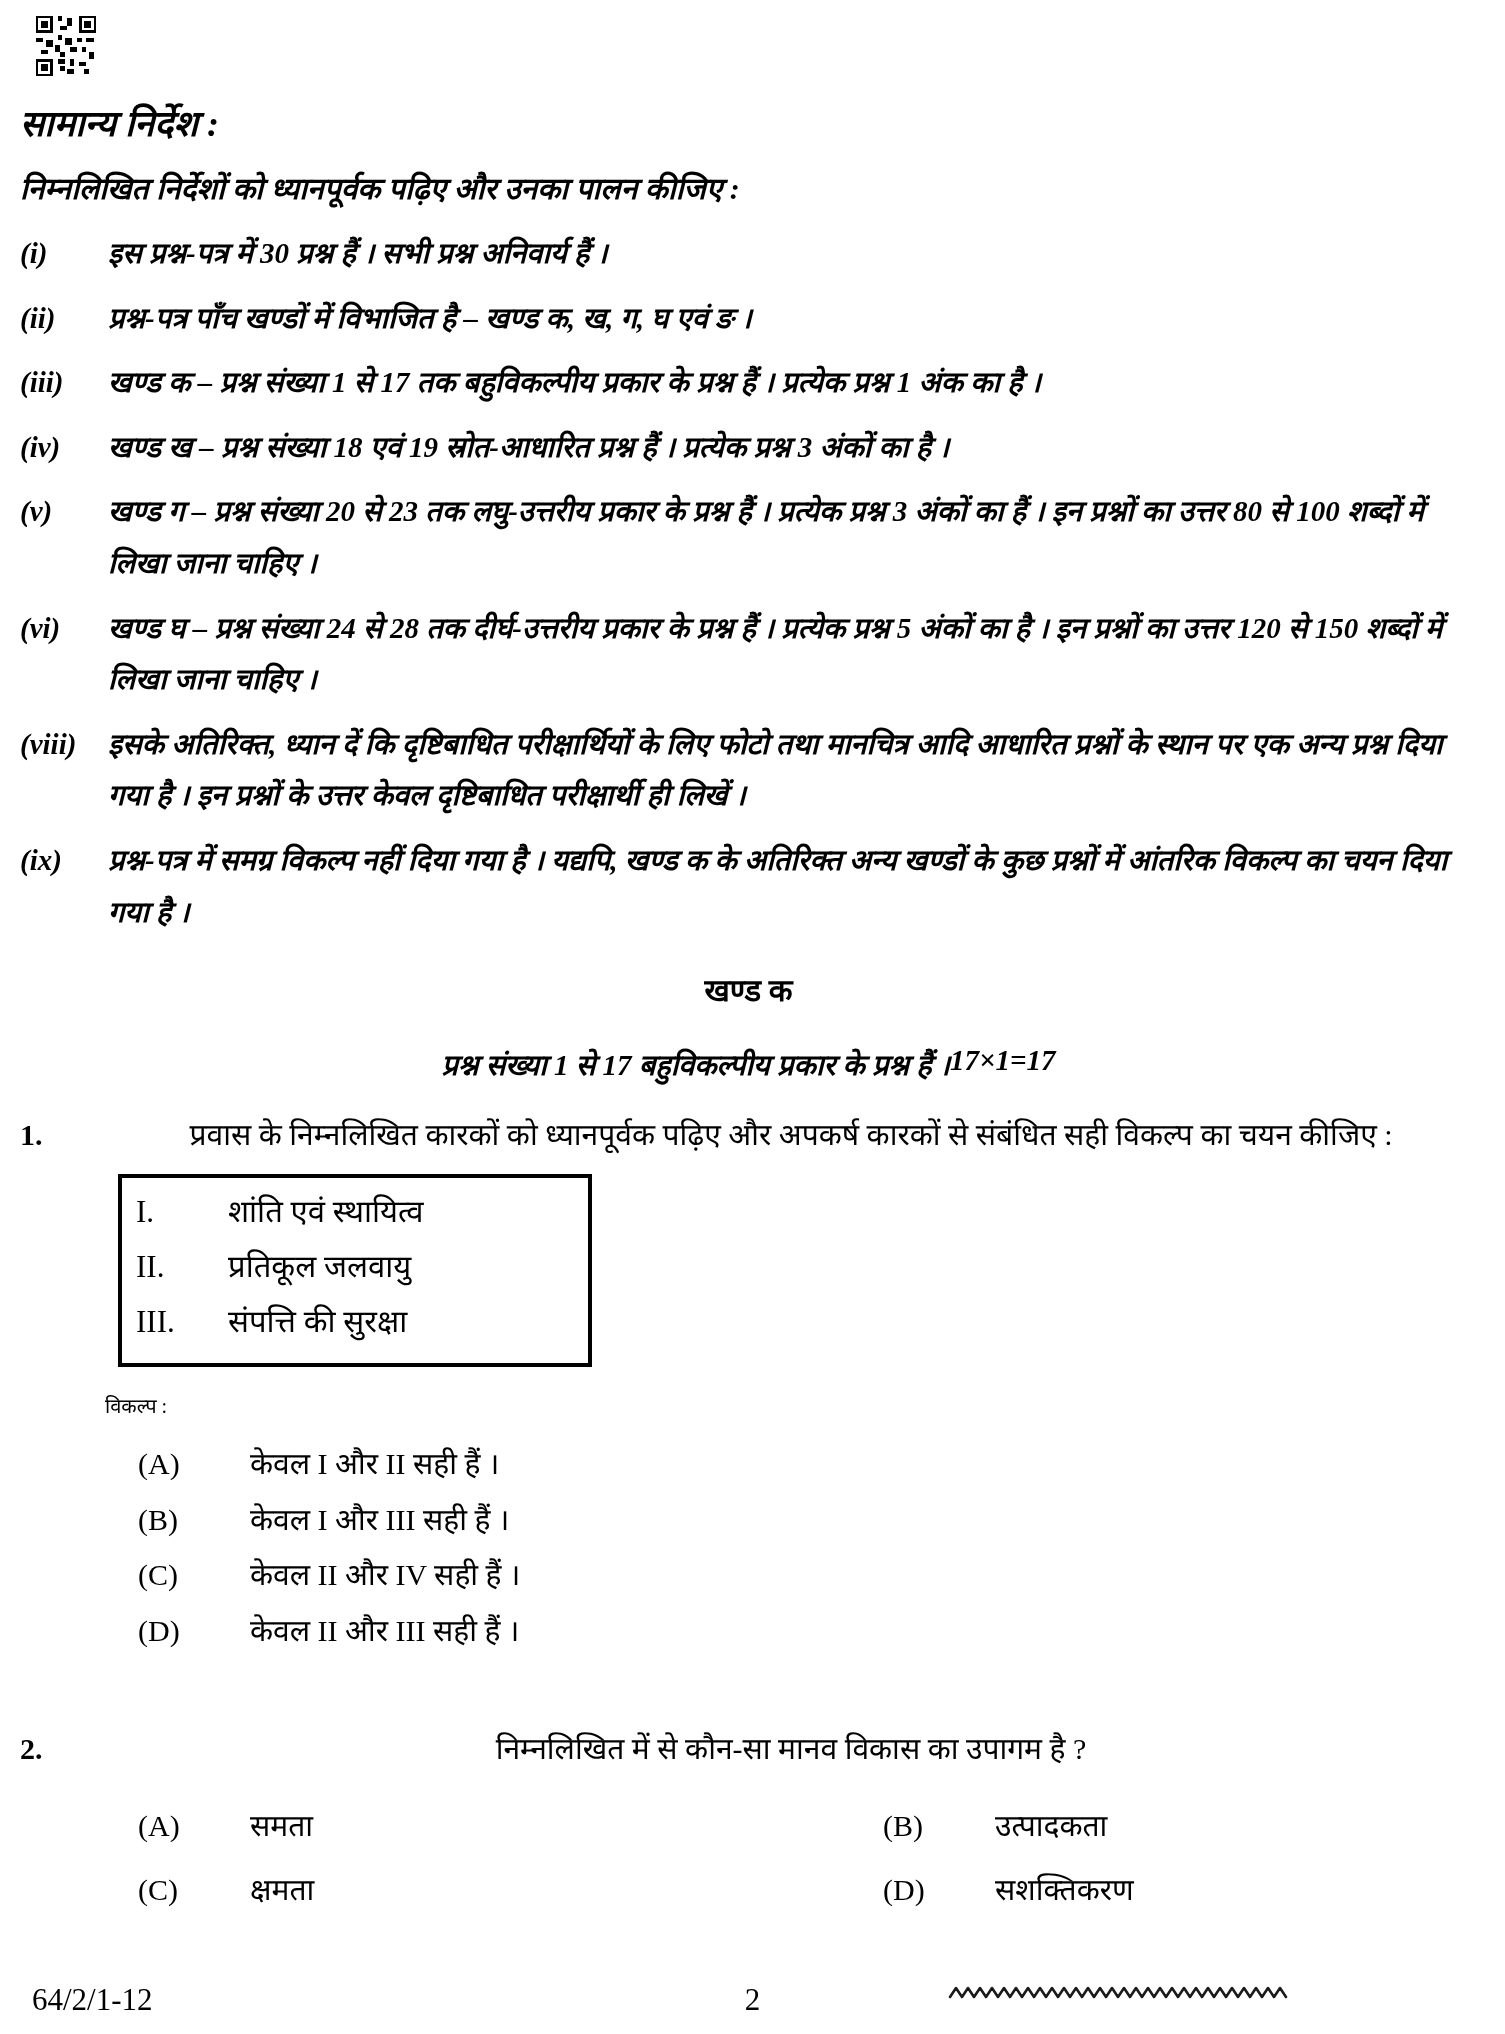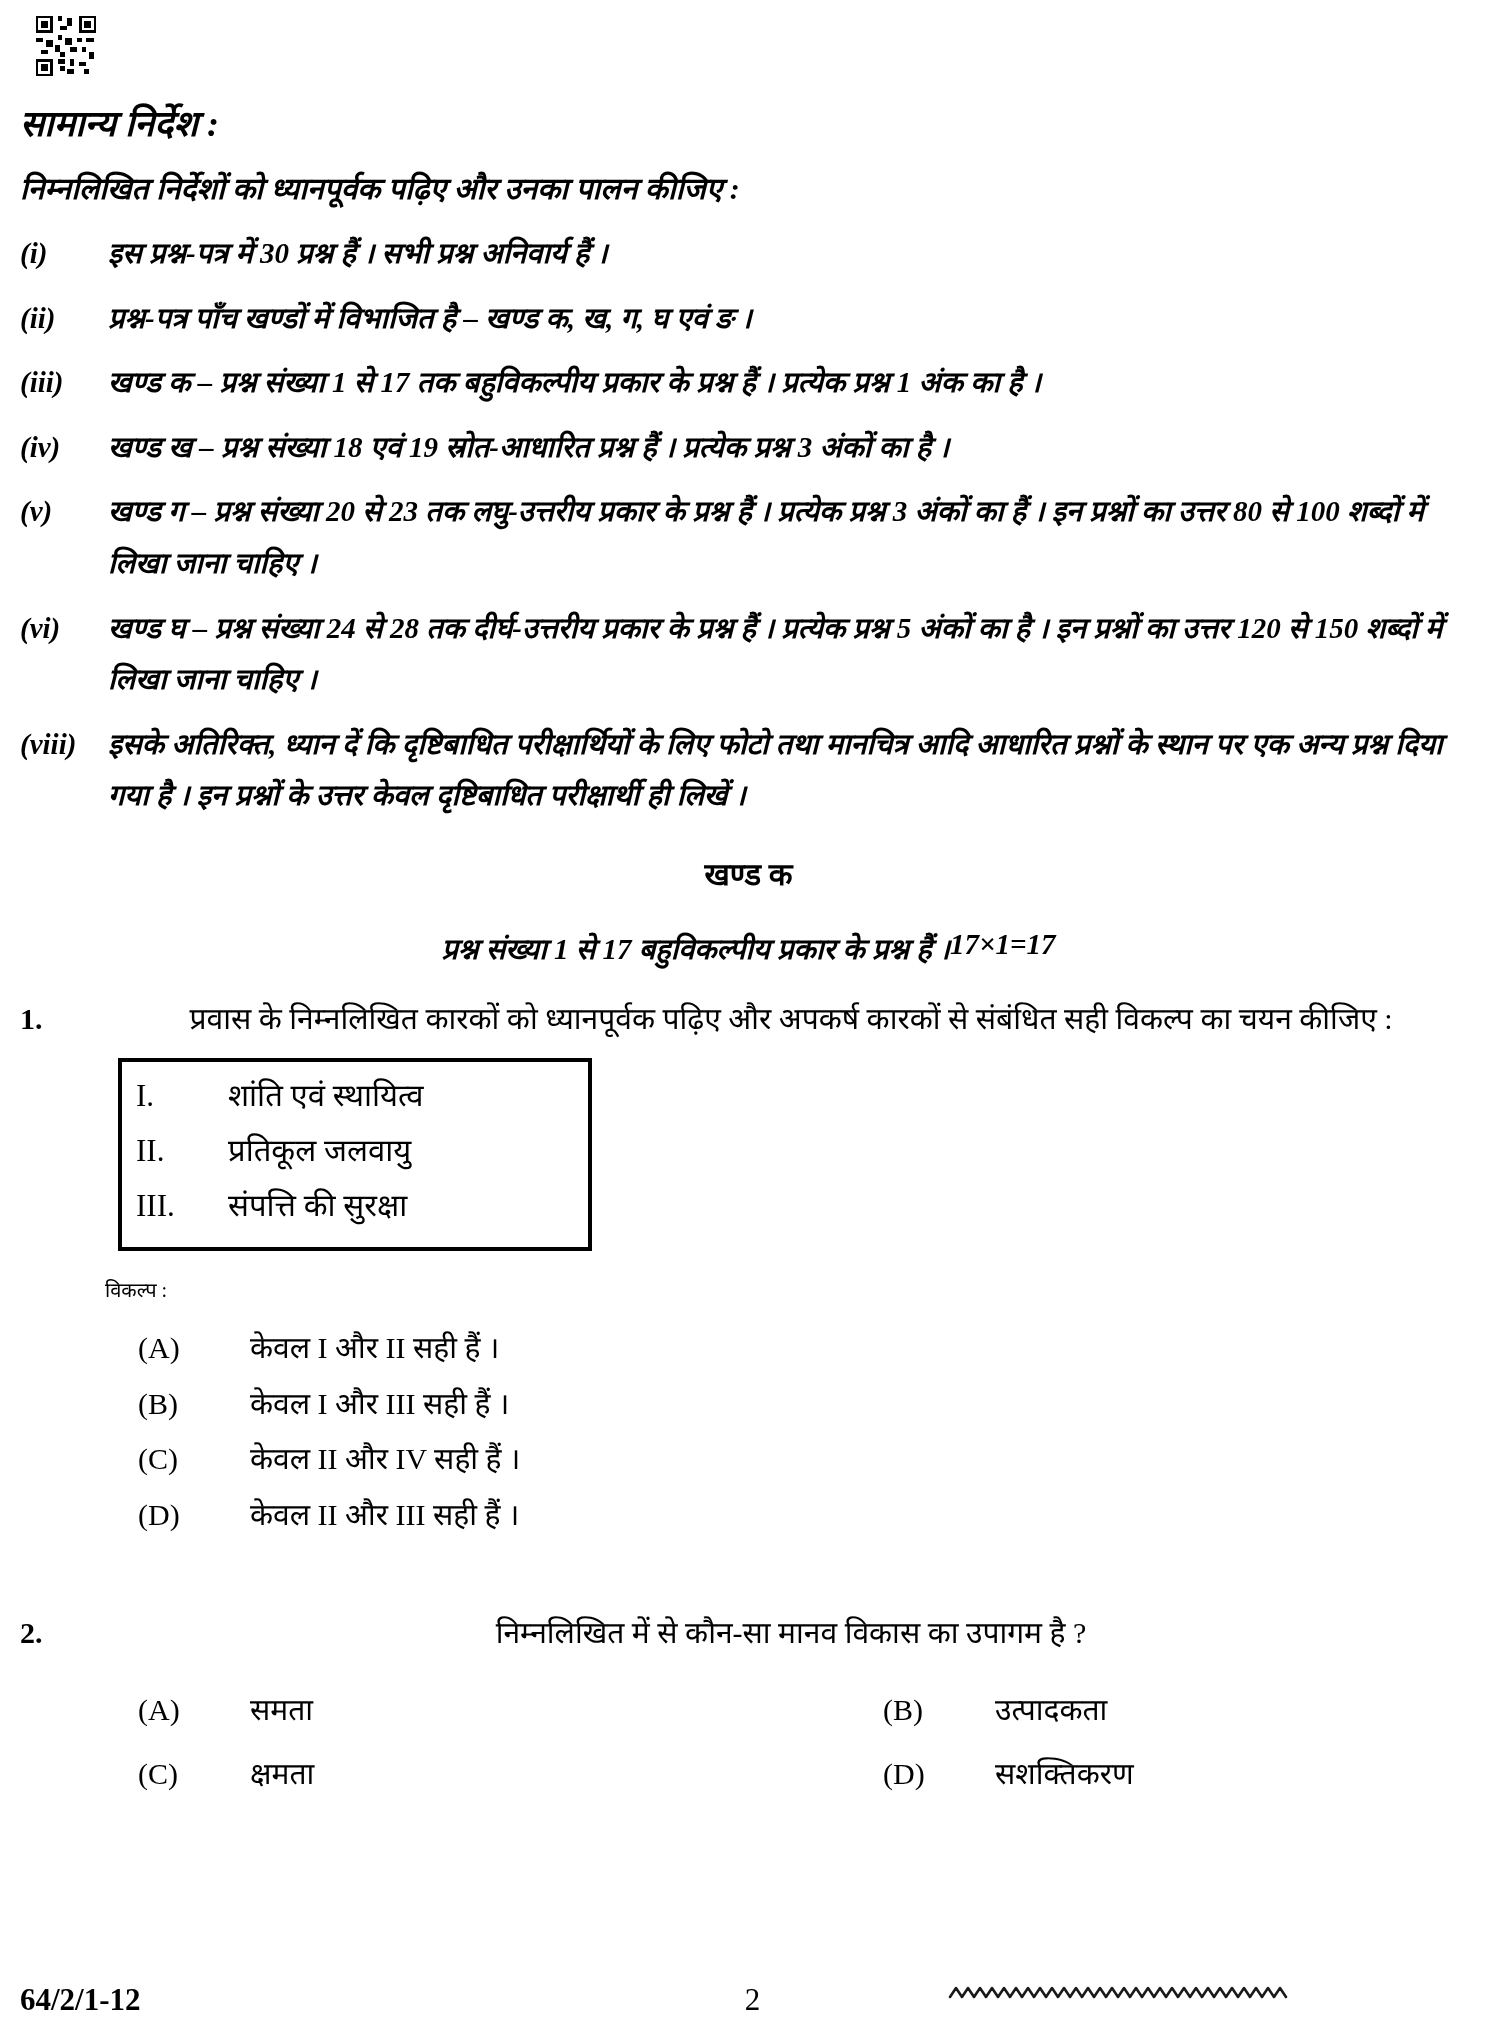--- a/index.html
+++ b/index.html
@@ -128,6 +128,10 @@
           <span class="instr-num">(viii)</span>
           <span class="instr-text"><span>इसके अतिरिक्त, ध्यान दें कि दृष्टिबाधित परीक्षार्थियों के लिए फोटो तथा मानचित्र आदि आधारित प्रश्नों के स्थान पर एक अन्य प्रश्न दिया गया है । इन प्रश्नों के उत्तर केवल दृष्टिबाधित परीक्षार्थी ही लिखें ।</span></span>
         </li>
+        <li class="instr-item">
+          <span class="instr-num">(ix)</span>
+          <span class="instr-text"><span>प्रश्न-पत्र में समग्र विकल्प नहीं दिया गया है । यद्यपि, खण्ड क के अतिरिक्त अन्य खण्डों के कुछ प्रश्नों में आंतरिक विकल्प का चयन दिया गया है ।</span></span>
+        </li>
       </ol>
   </div>
 

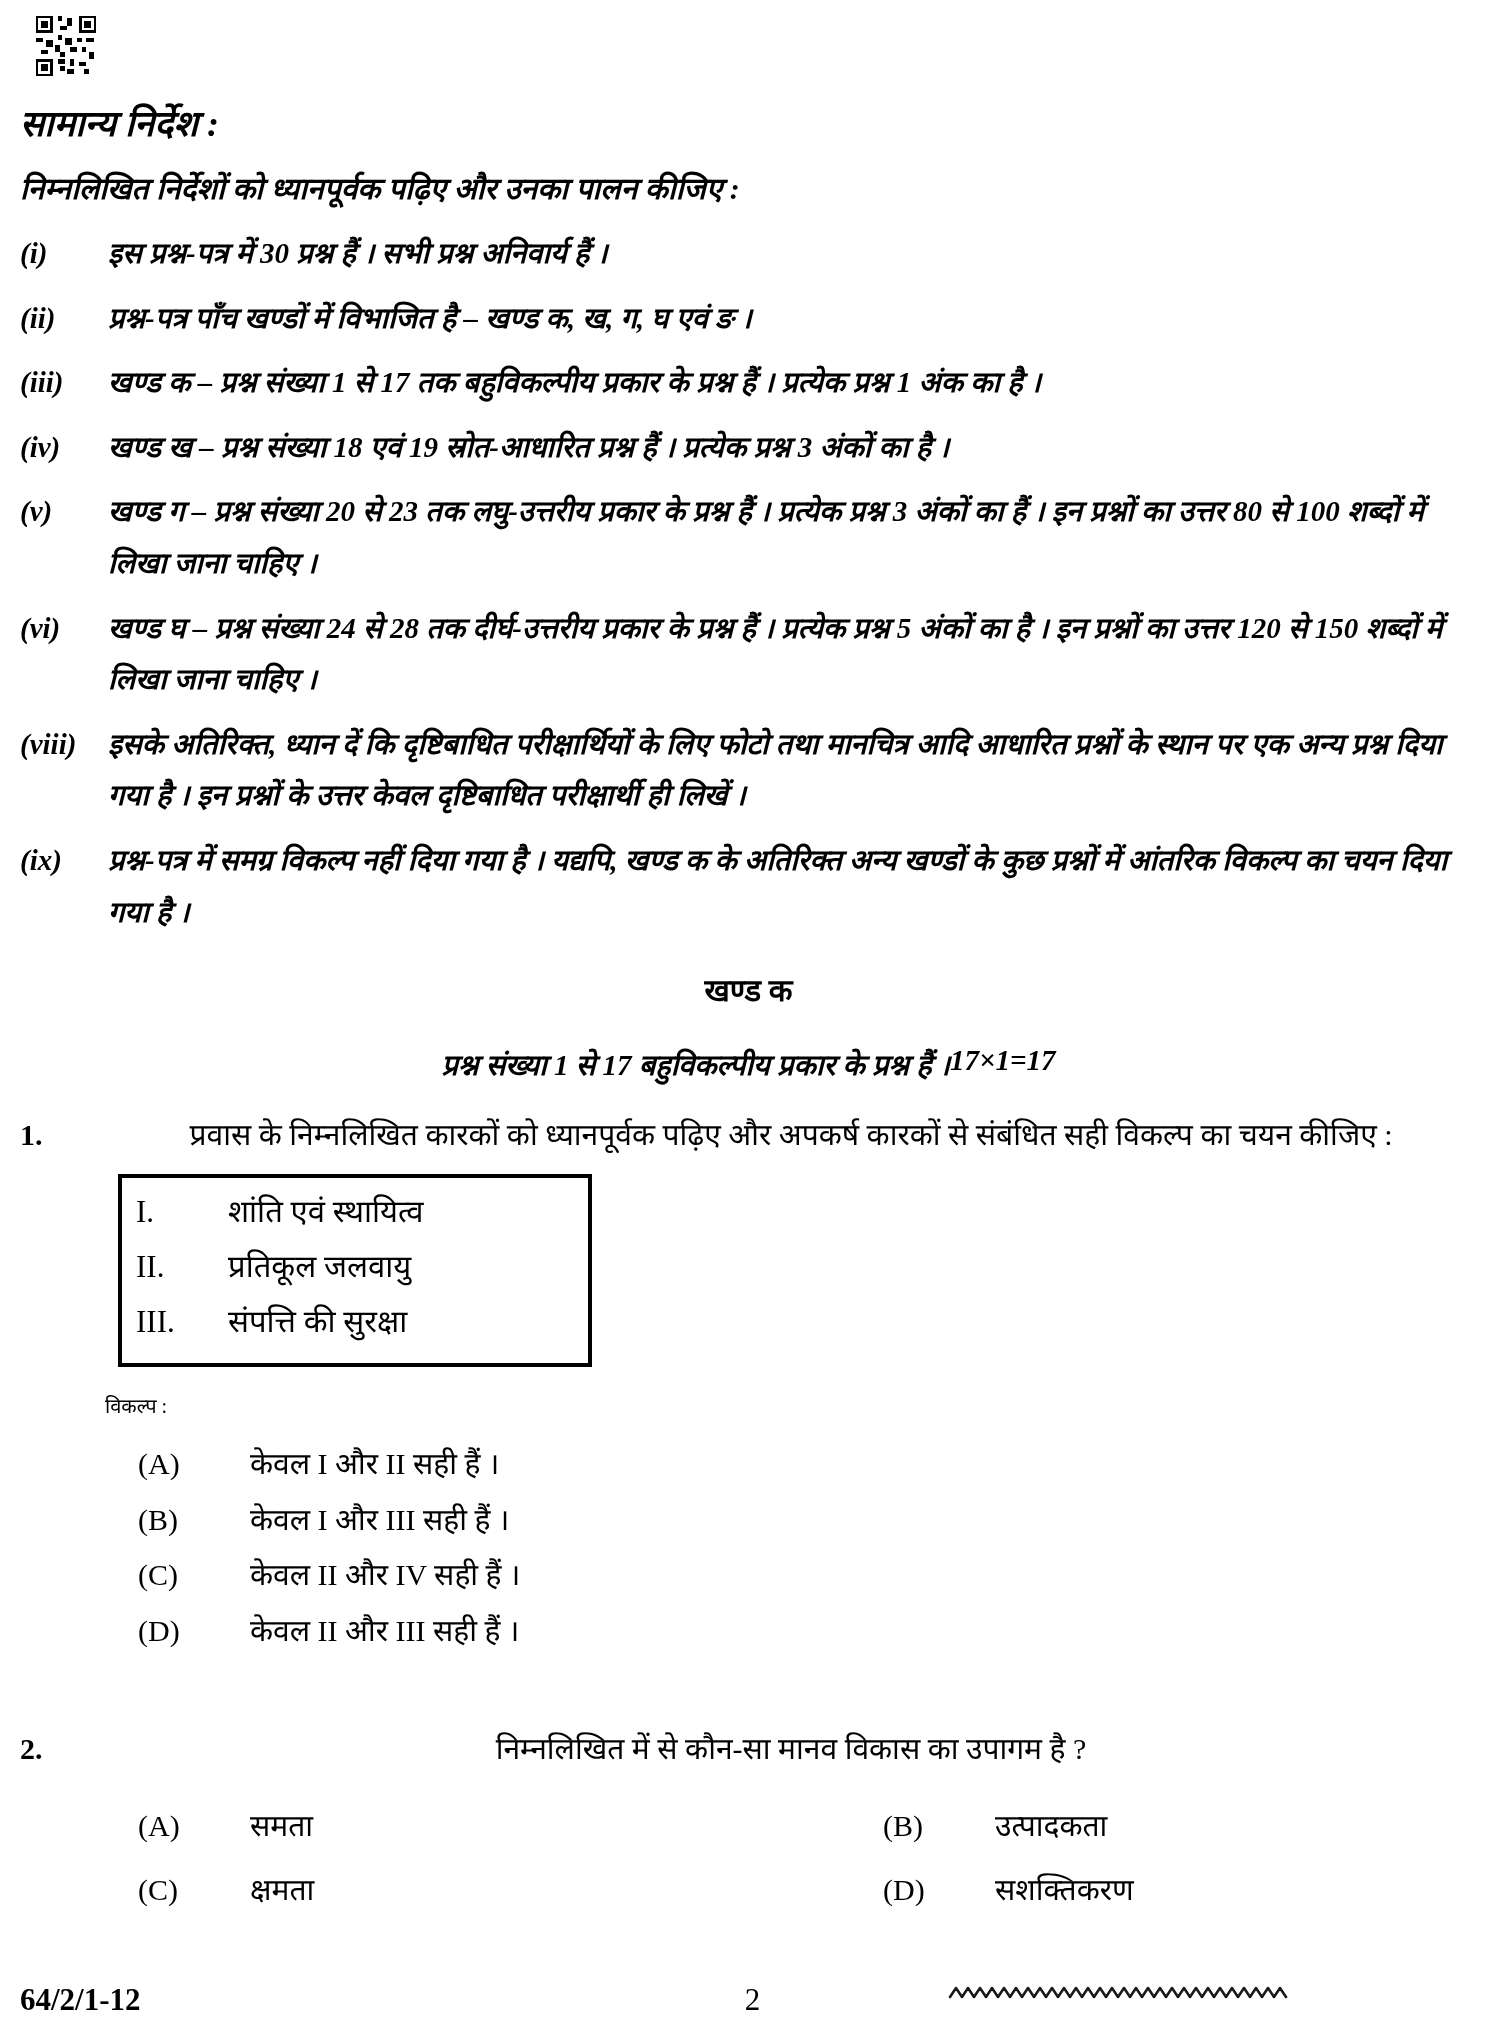--- a/index.html
+++ b/index.html
@@ -49,7 +49,7 @@
   .options-grid .option-row{margin-left:0;margin-bottom:0;}
 
   
-  .footer-code{position:absolute;left:20px;bottom:16px;font-size:31px;font-weight:700;}
+  .footer-code{position:absolute;left:32px;bottom:16px;font-size:31px;font-weight:400;}
   .footer-page{position:absolute;left:0;right:0;bottom:16px;text-align:center;font-size:31px;}
   .footer-squiggle{position:absolute;right:212px;bottom:30px;}
 </style>

